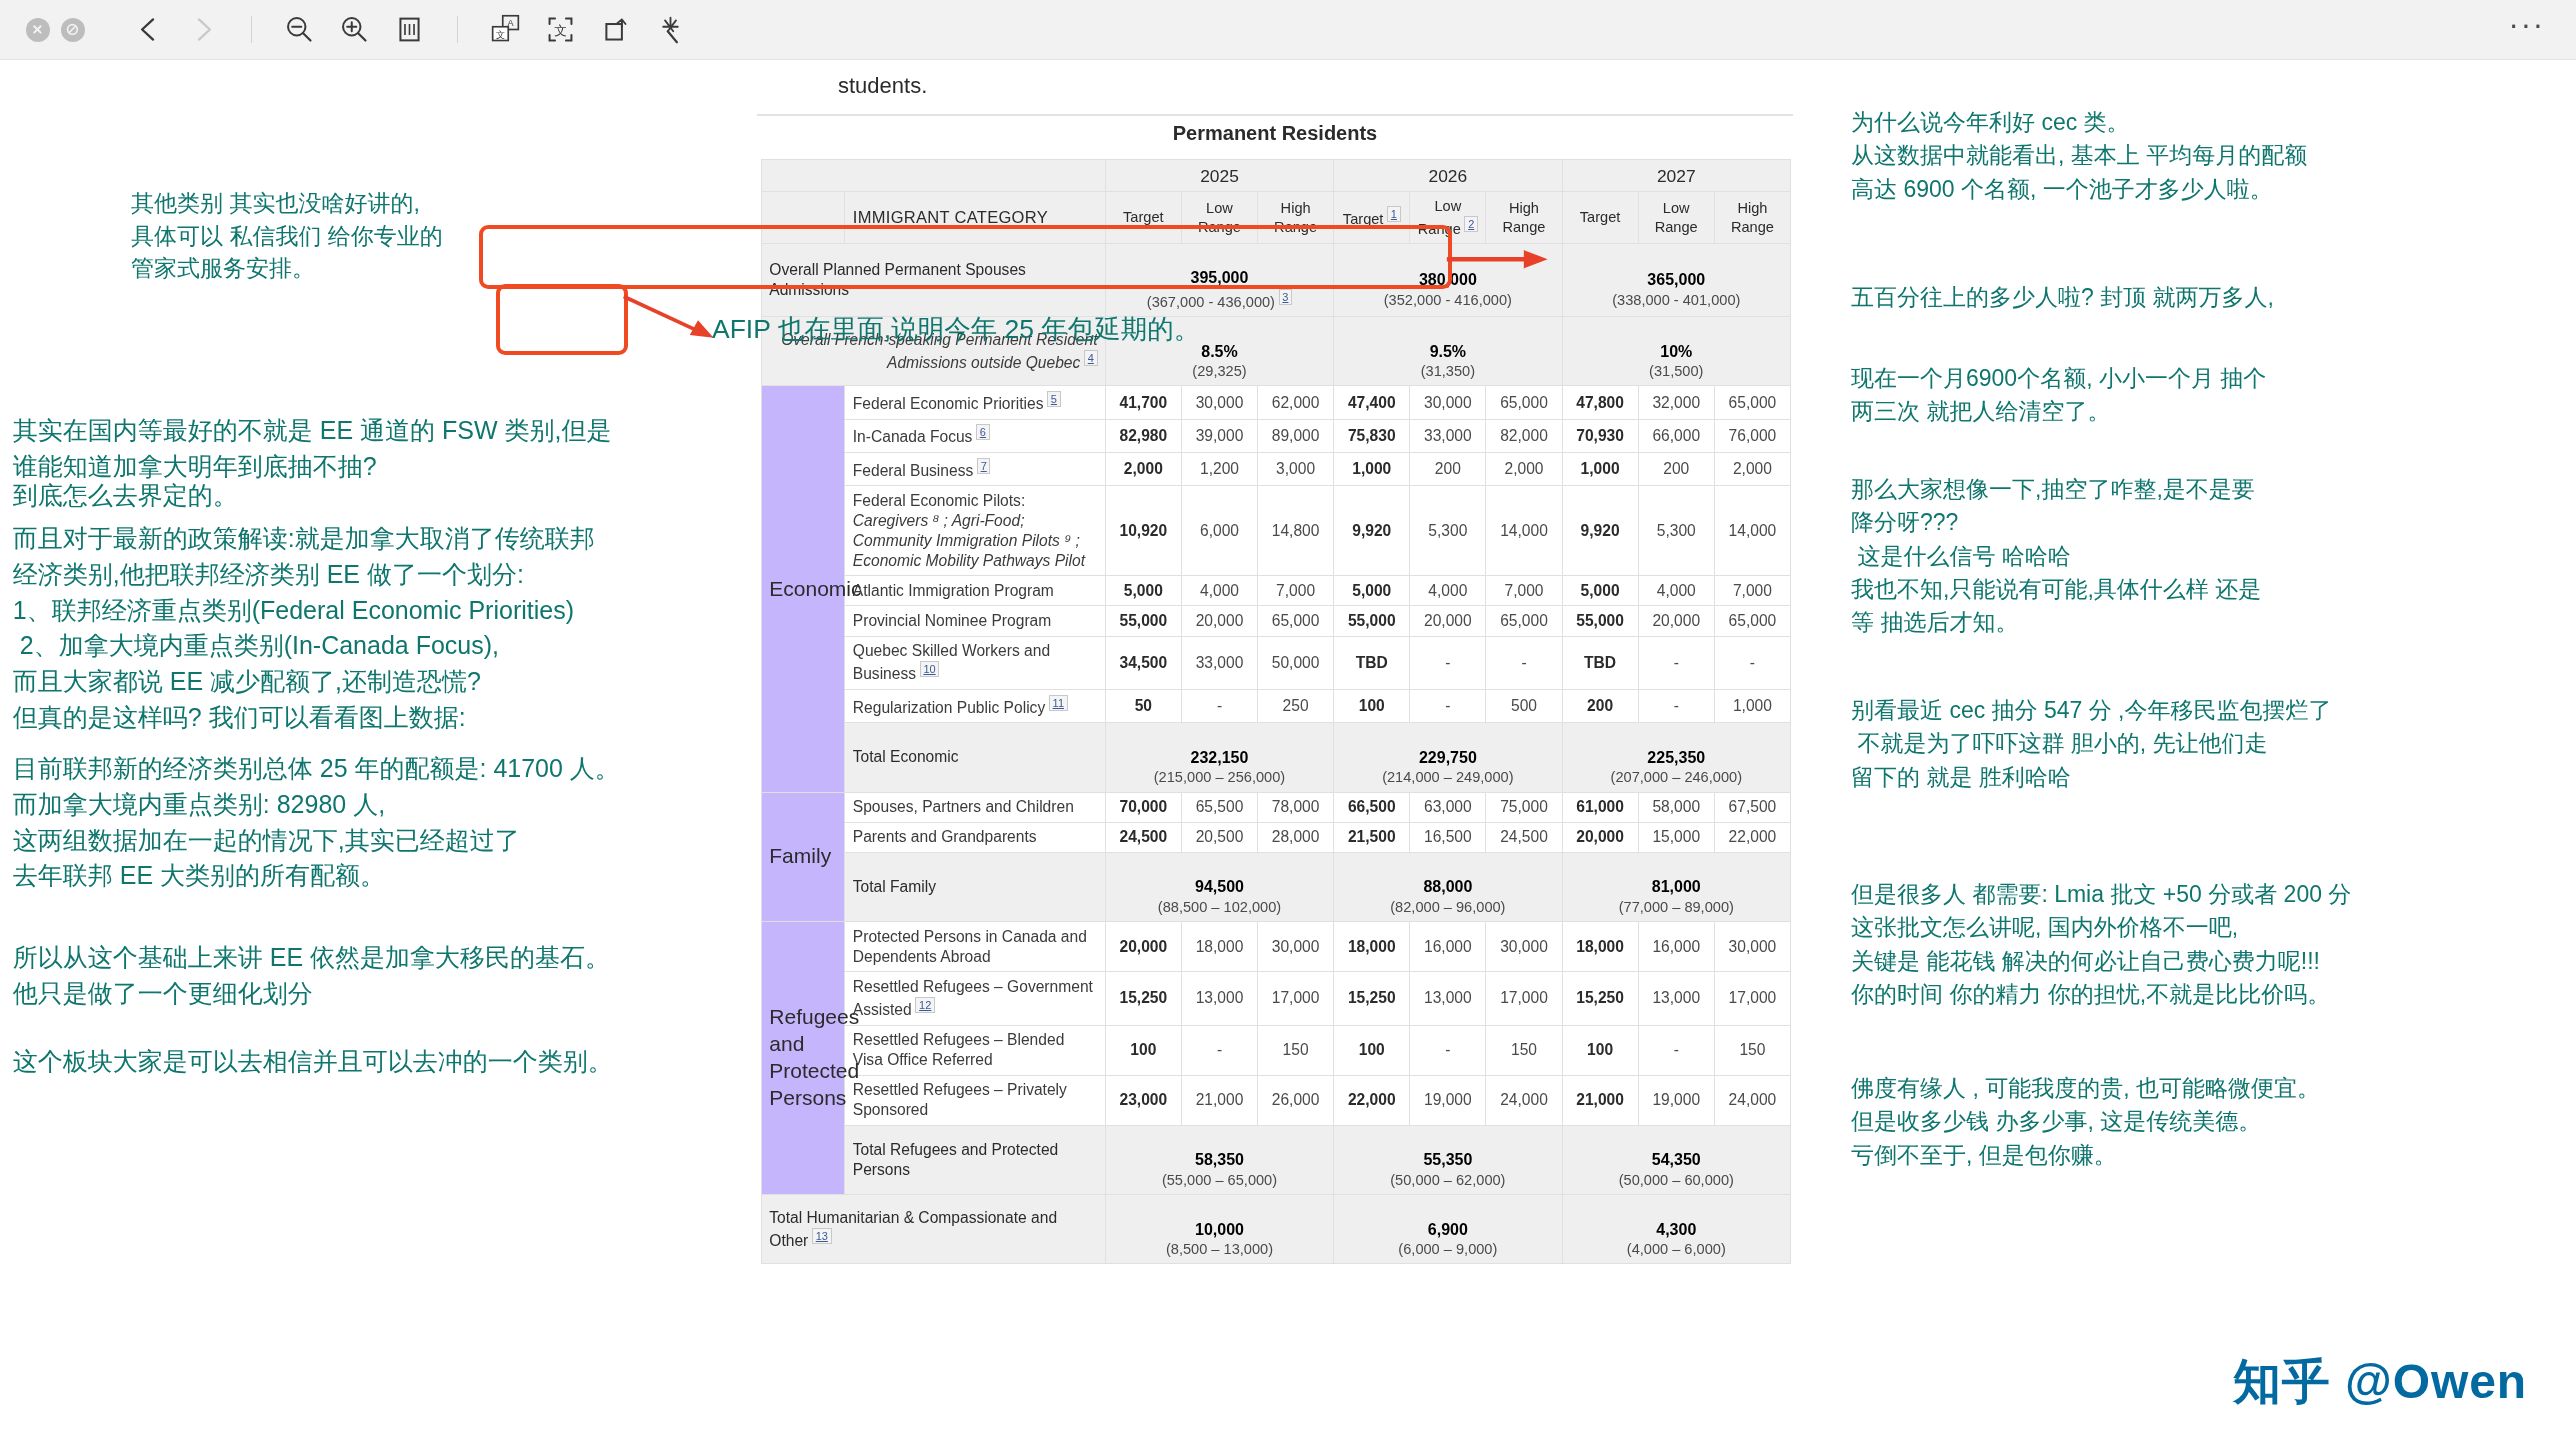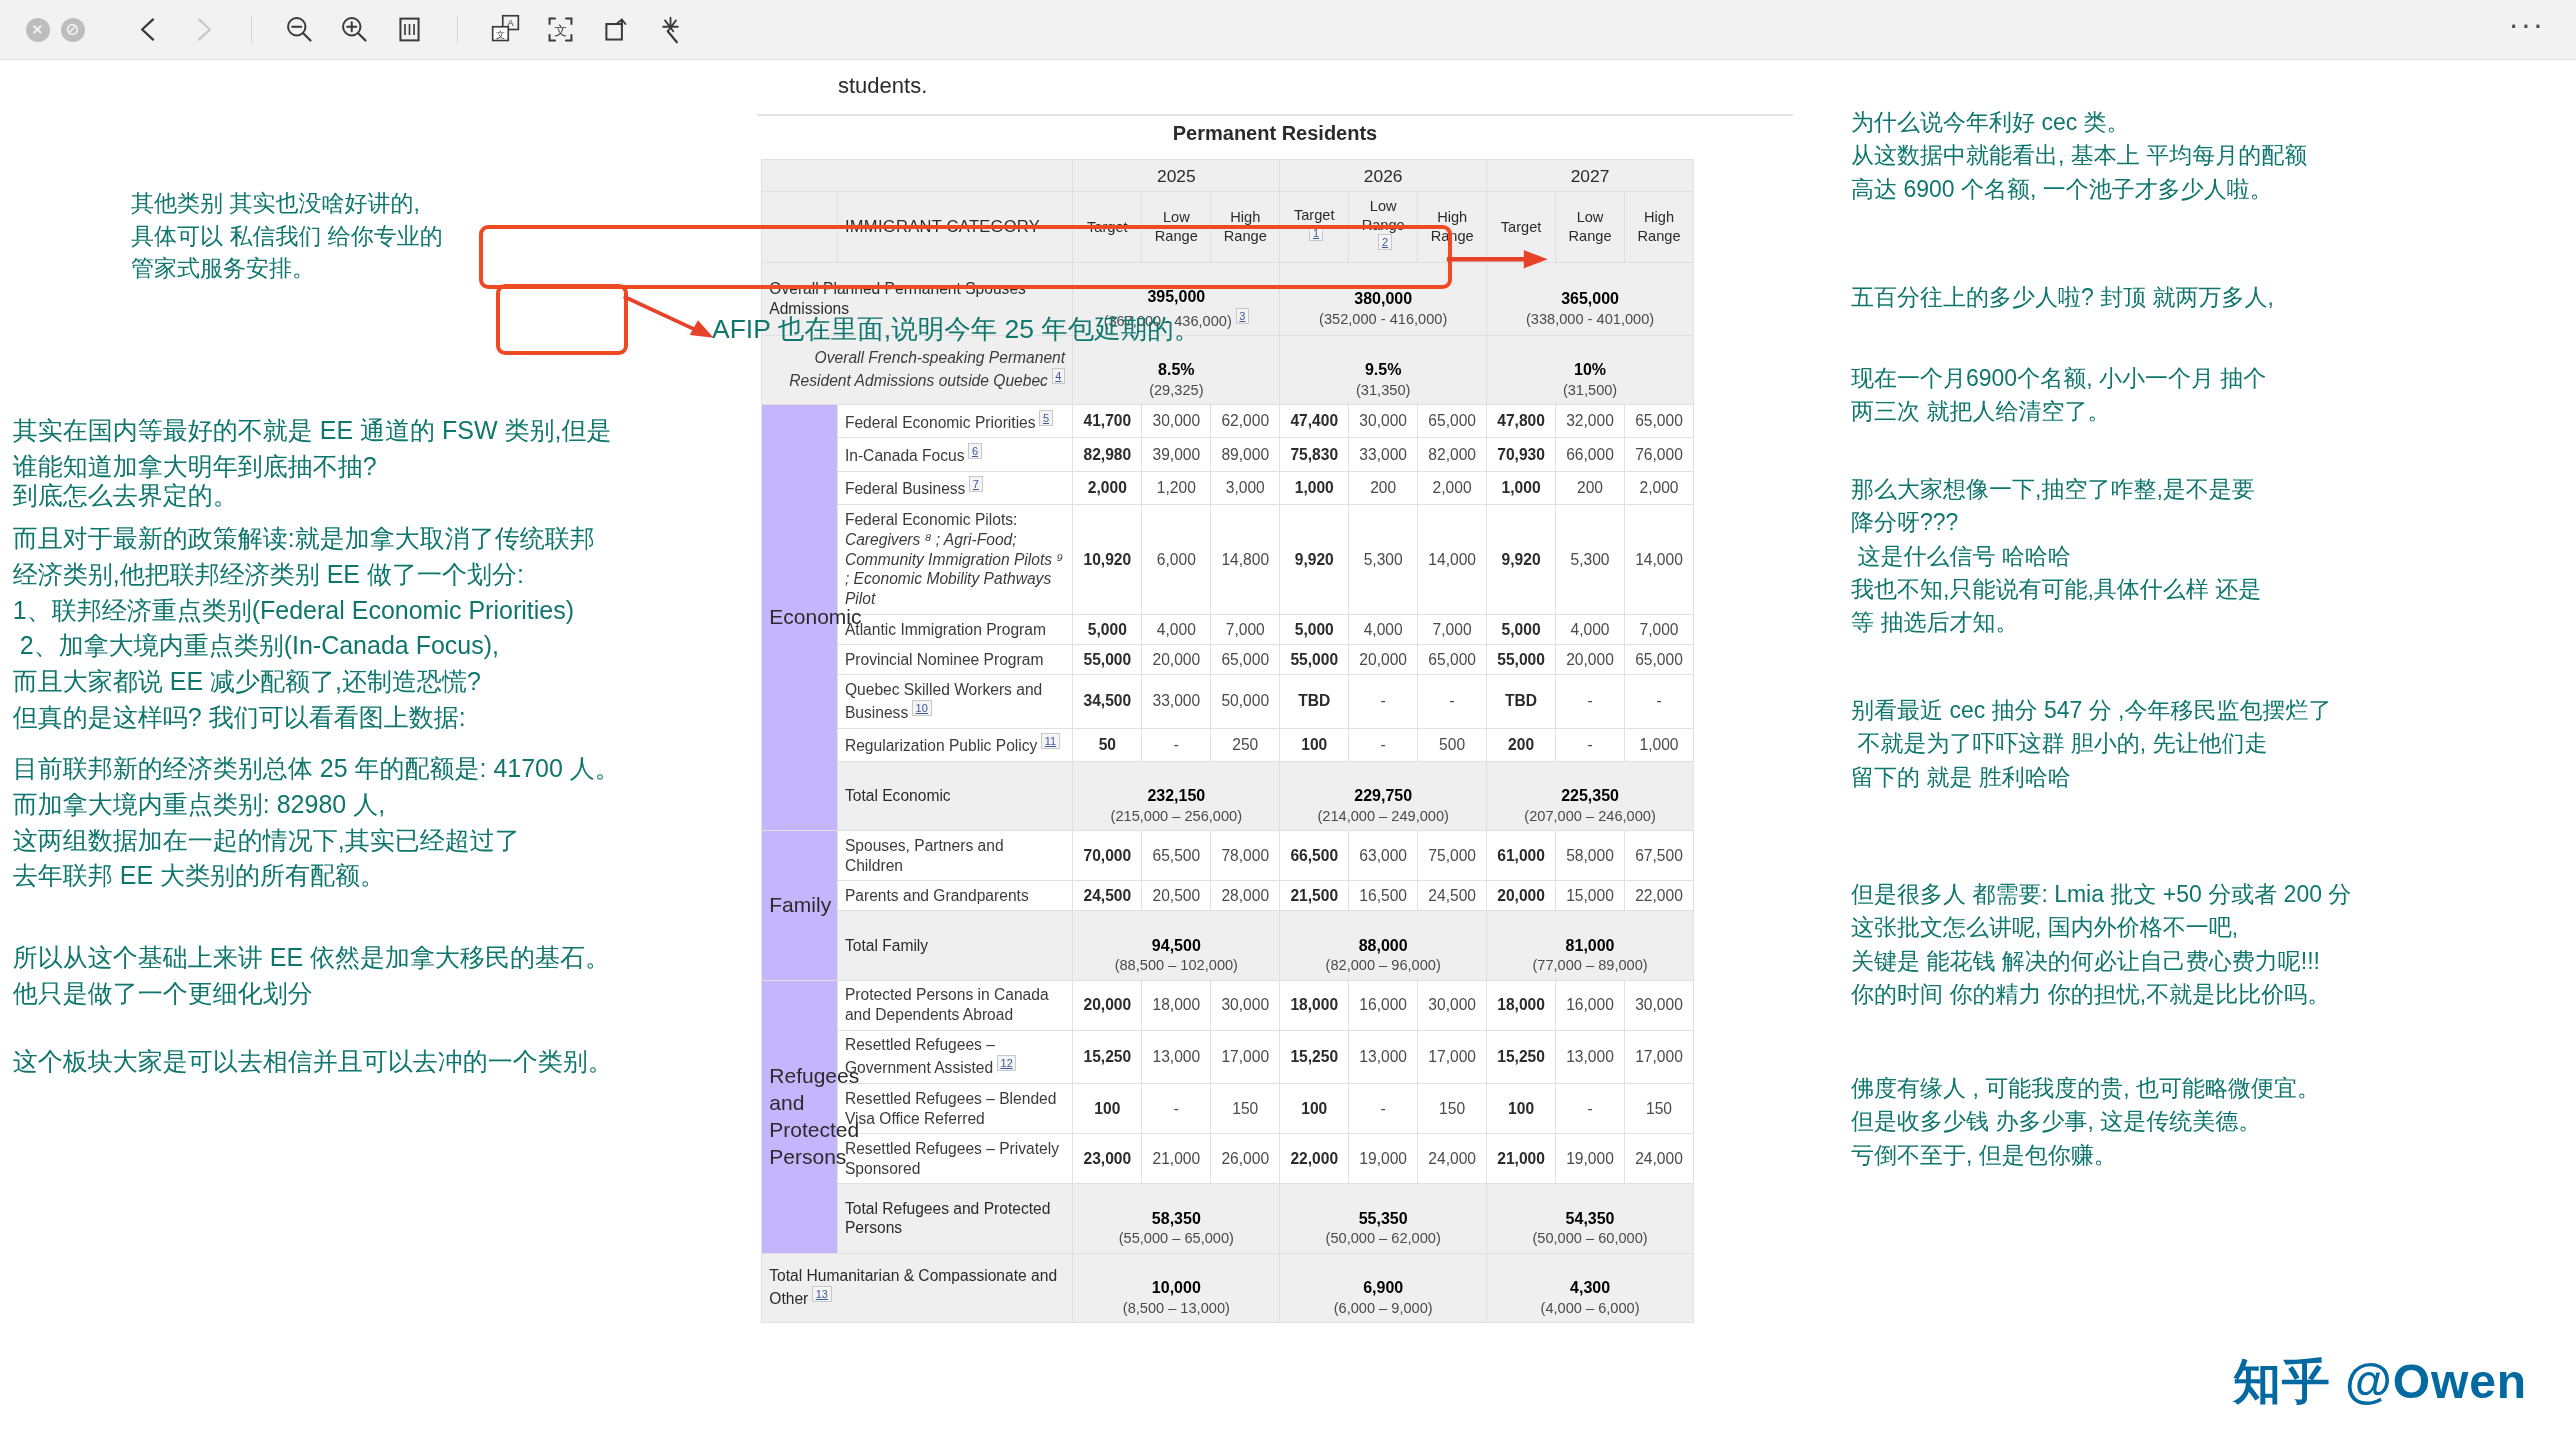--- a/index.html
+++ b/index.html
@@ -59,7 +59,7 @@
   }
   table.pr {
     position:absolute; left:761px; top:99px;
-    width:933px; border-collapse:collapse;
+    width:1030px; border-collapse:collapse;
     font-size:15.6px; color:#3b3b3b;
     table-layout:fixed;
   }

